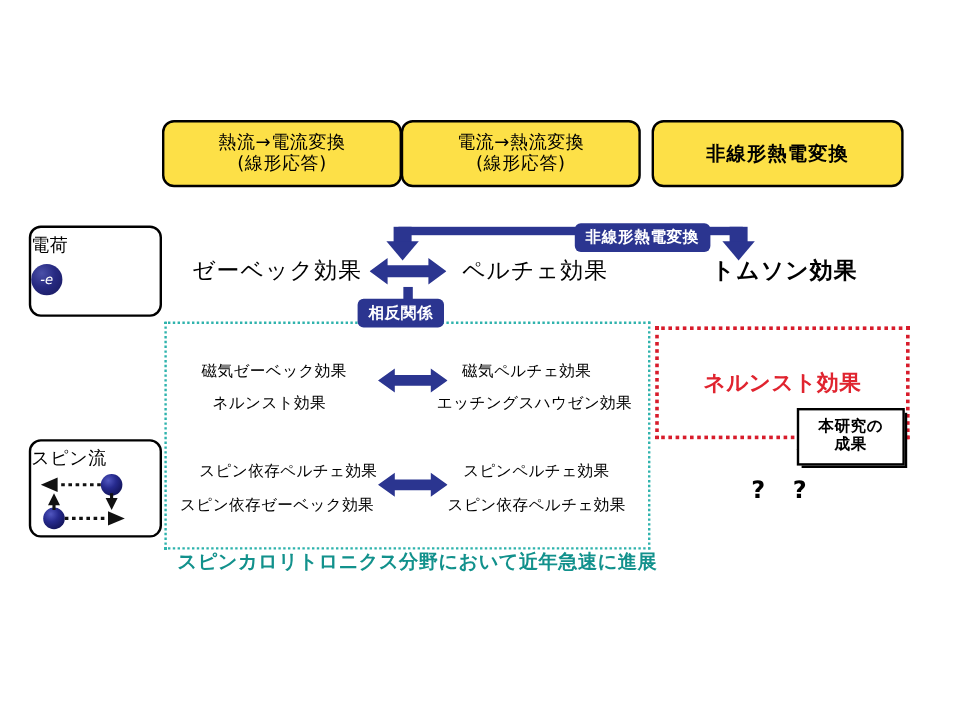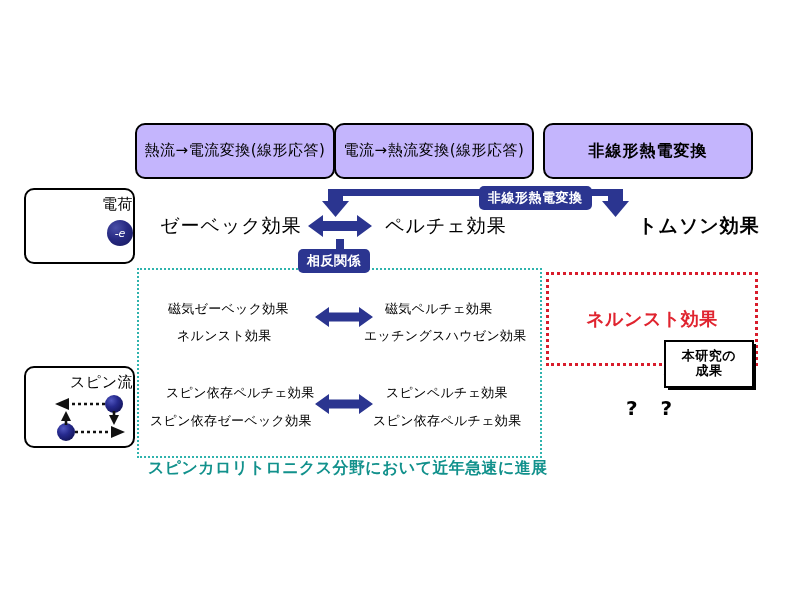--- a/index.html
+++ b/index.html
@@ -15,9 +15,9 @@
 
   
   .hdr-box{
-    position:absolute;top:123px;height:52px;
-    border:2px solid #000;border-radius:10px;background:#c4b5fd;
-    display:flex;flex-direction:row;align-items:center;justify-content:center;
+    position:absolute;top:100px;height:52px;
+    border:2px solid #000;border-radius:10px;background:#fde047;
+    display:flex;flex-direction:column;align-items:center;justify-content:center;
     color:#000;line-height:1.18;letter-spacing:.5px;
   }
   .hdr-box .l1{font-size:15px;}

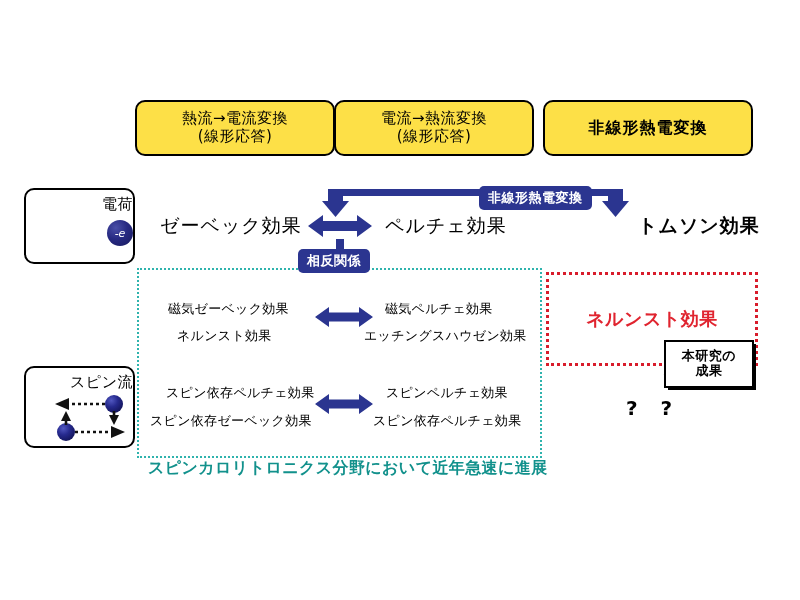--- a/index.html
+++ b/index.html
@@ -31,7 +31,7 @@
   .cat-box{
     position:absolute;left:24px;width:107px;
     border:2px solid #000;border-radius:10px;background:#fff;
-    display:flex;flex-direction:column;align-items:flex-end;
+    display:flex;flex-direction:column;align-items:flex-start;
   }
   .cat-title{font-size:15px;color:#000;margin-top:5px;letter-spacing:.5px;white-space:nowrap;}
   #cat-charge{top:188px;height:72px;}

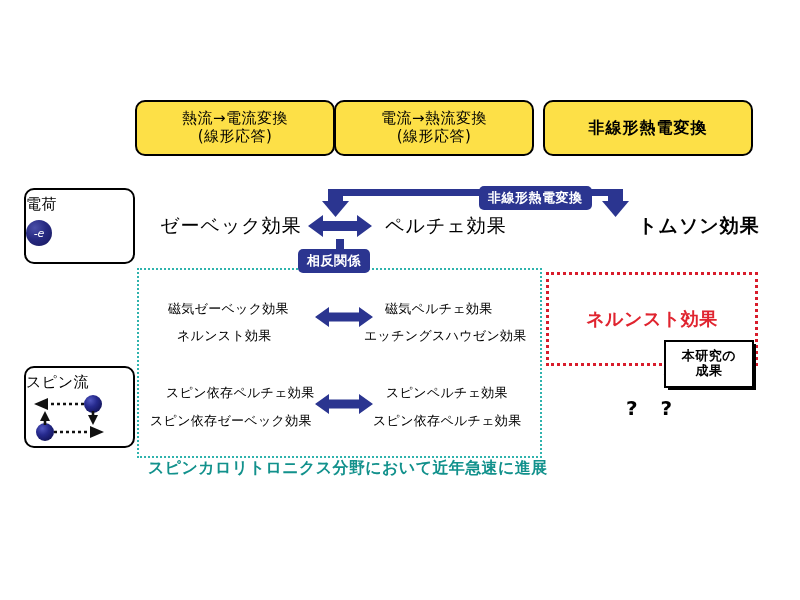--- a/index.html
+++ b/index.html
@@ -176,7 +176,7 @@
 
   <div class="eff big" style="left:385px;top:213px;">ペルチェ効果</div>
 
-  <div class="eff bigb" style="left:593px;top:213px;margin-left:45px;">トムソン効果</div>
+  <div class="eff bigb" style="left:593px;top:213px;">トムソン効果</div>
 
   <svg class="abs" style="left:336px;top:239px;" width="10" height="14">
     <rect x="0" y="0" width="8" height="14" fill="#2b3590"></rect>

